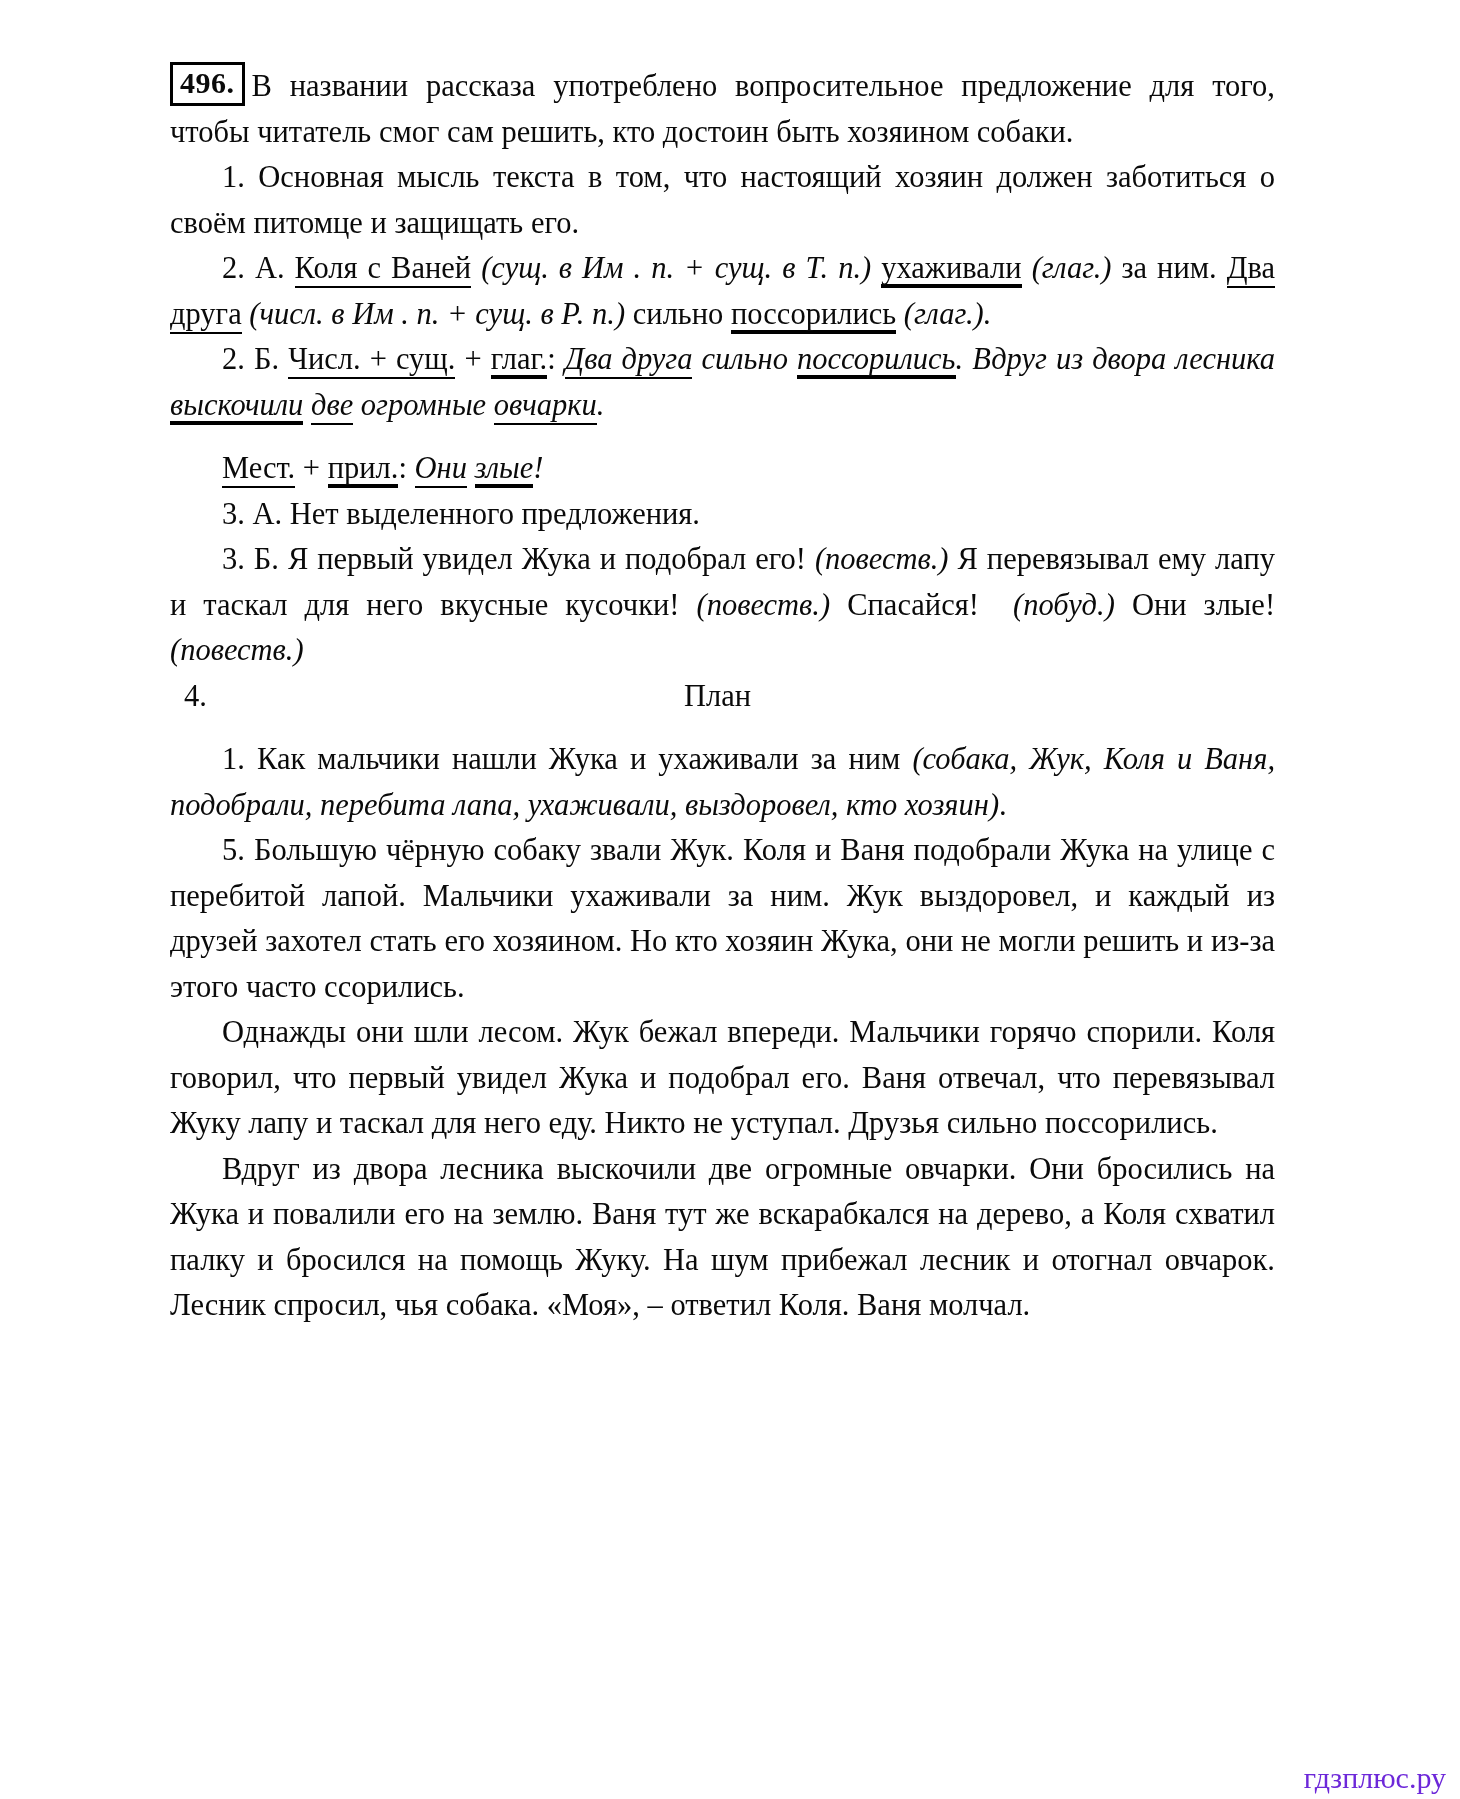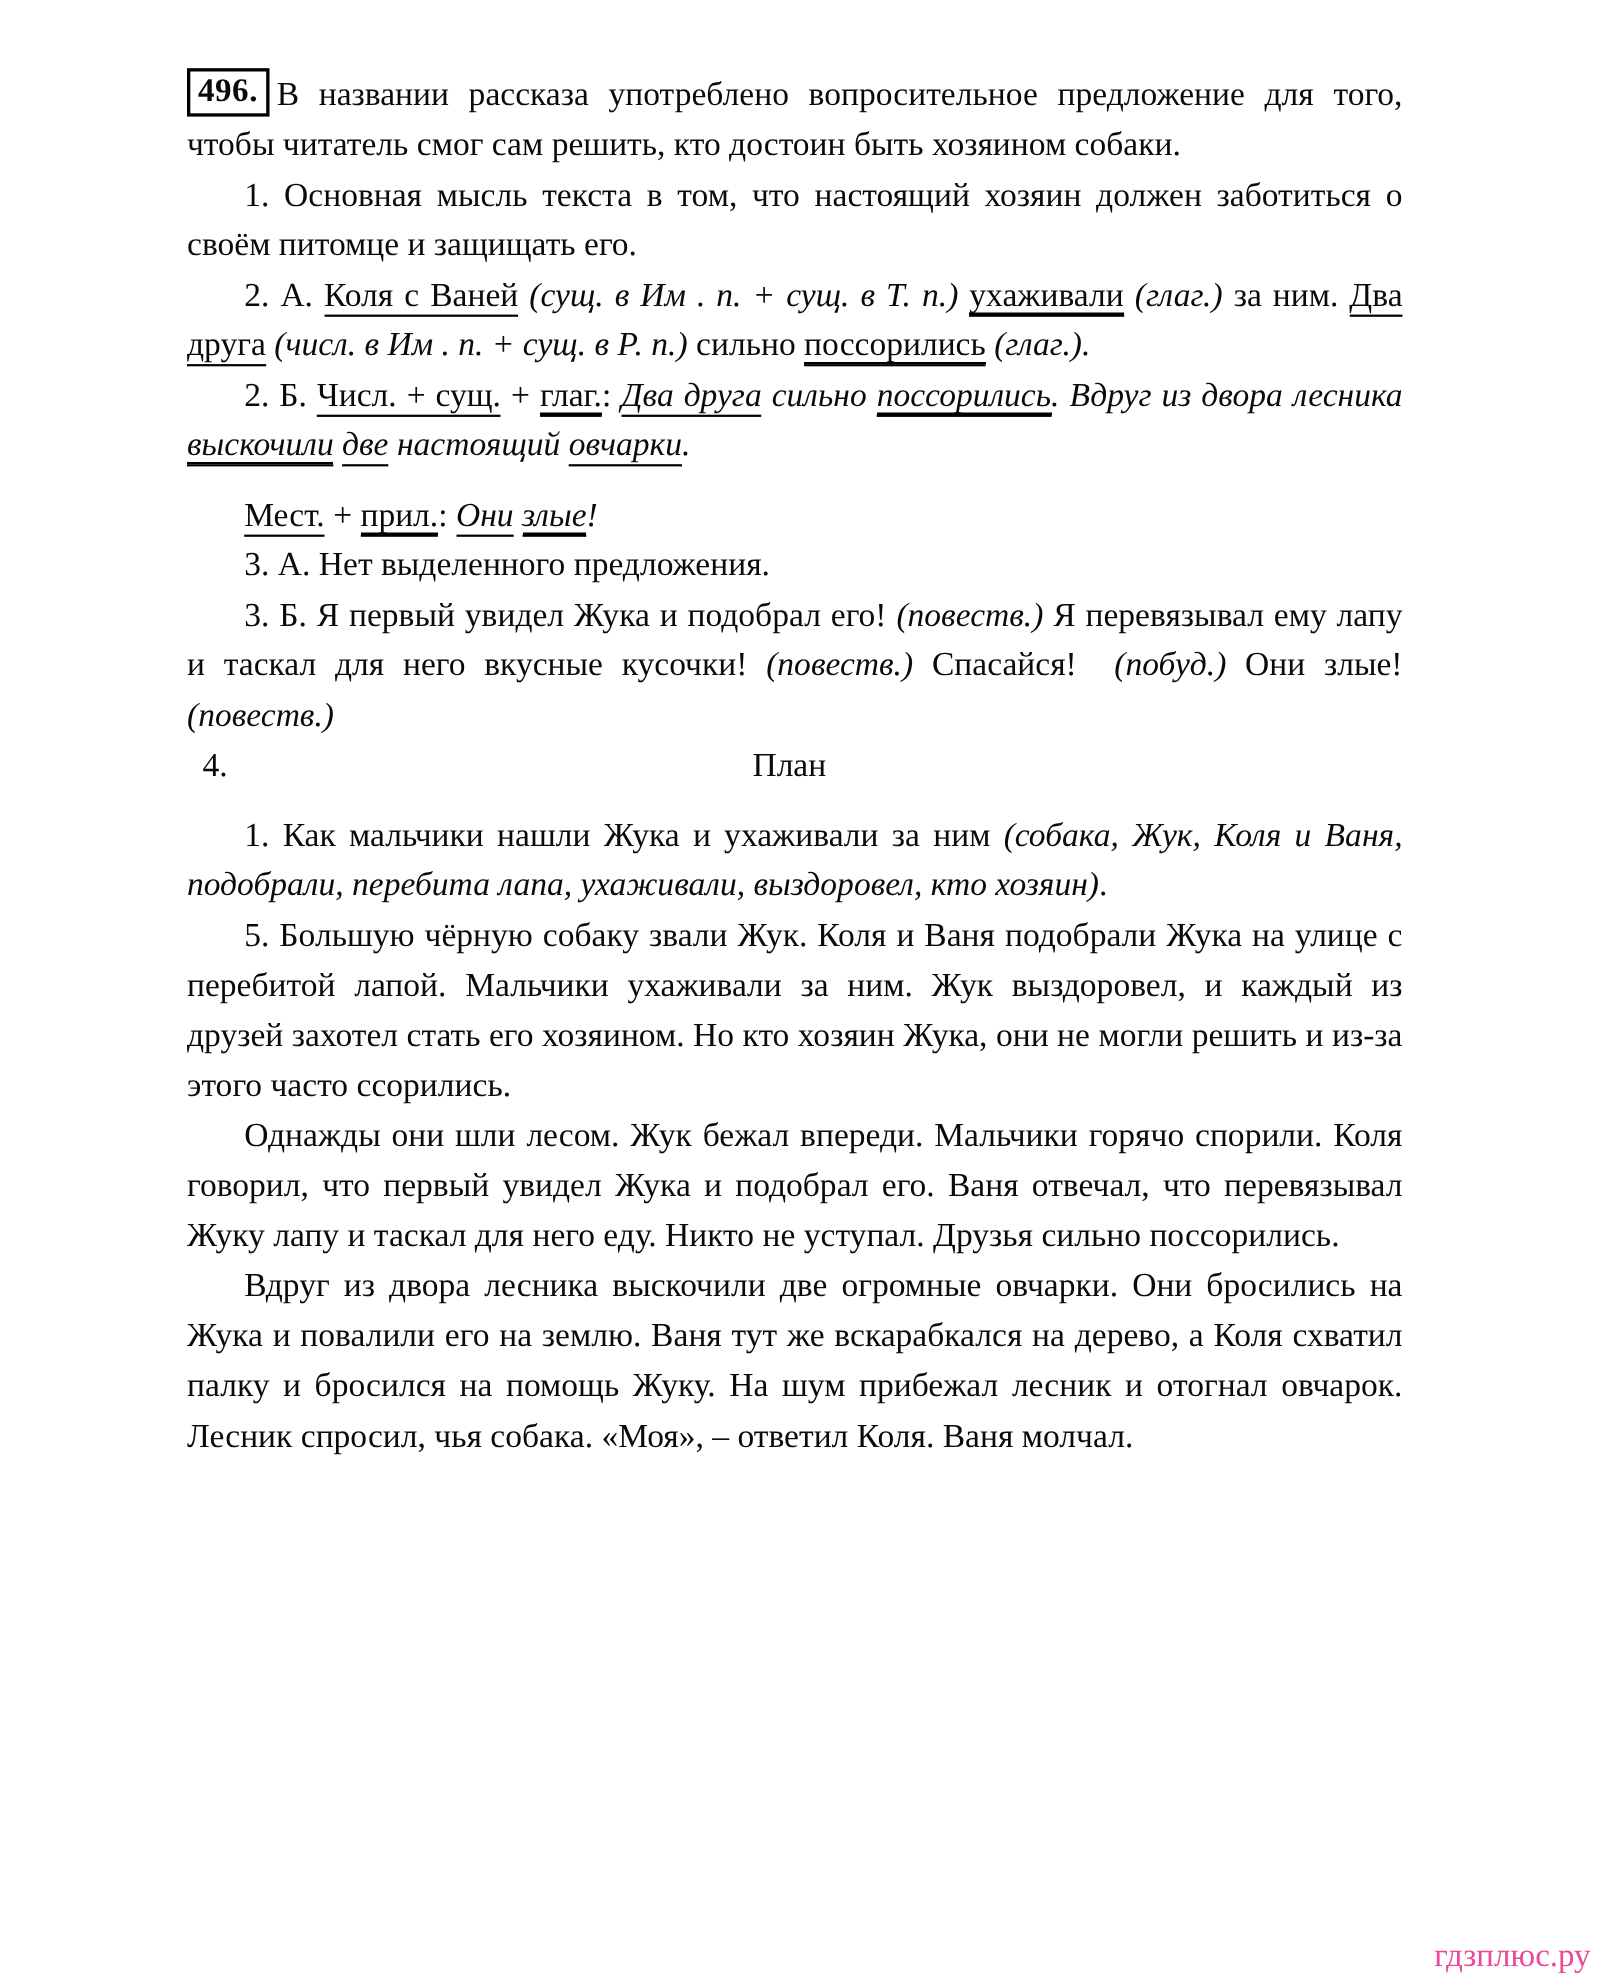--- a/index.html
+++ b/index.html
@@ -126,7 +126,7 @@
 
     <p class="para gap"><span class="indent"></span><span>2. А.</span> <span class="u1">Коля с Ваней</span> <i>(сущ. в Им . п. + сущ. в Т. п.)</i> <span class="u2">ухаживали</span> <i>(глаг.)</i> <span>за ним.</span> <span class="u1">Два друга</span> <i>(числ. в Им . п. + сущ. в Р. п.)</i> <span>сильно</span> <span class="u2">поссорились</span> <i>(глаг.).</i></p>
 
-    <p class="para gap"><span class="indent"></span><span>2. Б.</span> <span class="u1">Числ. + сущ.</span> <span>+</span> <span class="u2">глаг.</span><span>:</span> <i class="u1">Два друга</i> <i>сильно</i> <i class="u2">поссорились</i><i>. Вдруг из двора лесника</i> <i class="u2">выскочили</i> <i class="u1">две</i> <i>настоящий</i> <i class="u1">овчарки</i><i>.</i></p>
+    <p class="para gap"><span class="indent"></span><span>2. Б.</span> <span class="u1">Числ. + сущ.</span> <span>+</span> <span class="u2">глаг.</span><span>:</span> <i class="u1">Два друга</i> <i>сильно</i> <i class="u2">поссорились</i><i>. Вдруг из двора лесника</i> <i class="u2">выскочили</i> <i class="u1">две</i> <i>огромные</i> <i class="u1">овчарки</i><i>.</i></p>
 
     <p class="para gap-sm"><span class="indent"></span><span class="u1">Мест.</span> <span>+</span> <span class="u2">прил.</span><span>:</span> <i class="u1">Они</i> <i class="u2">злые</i><i>!</i></p>
 

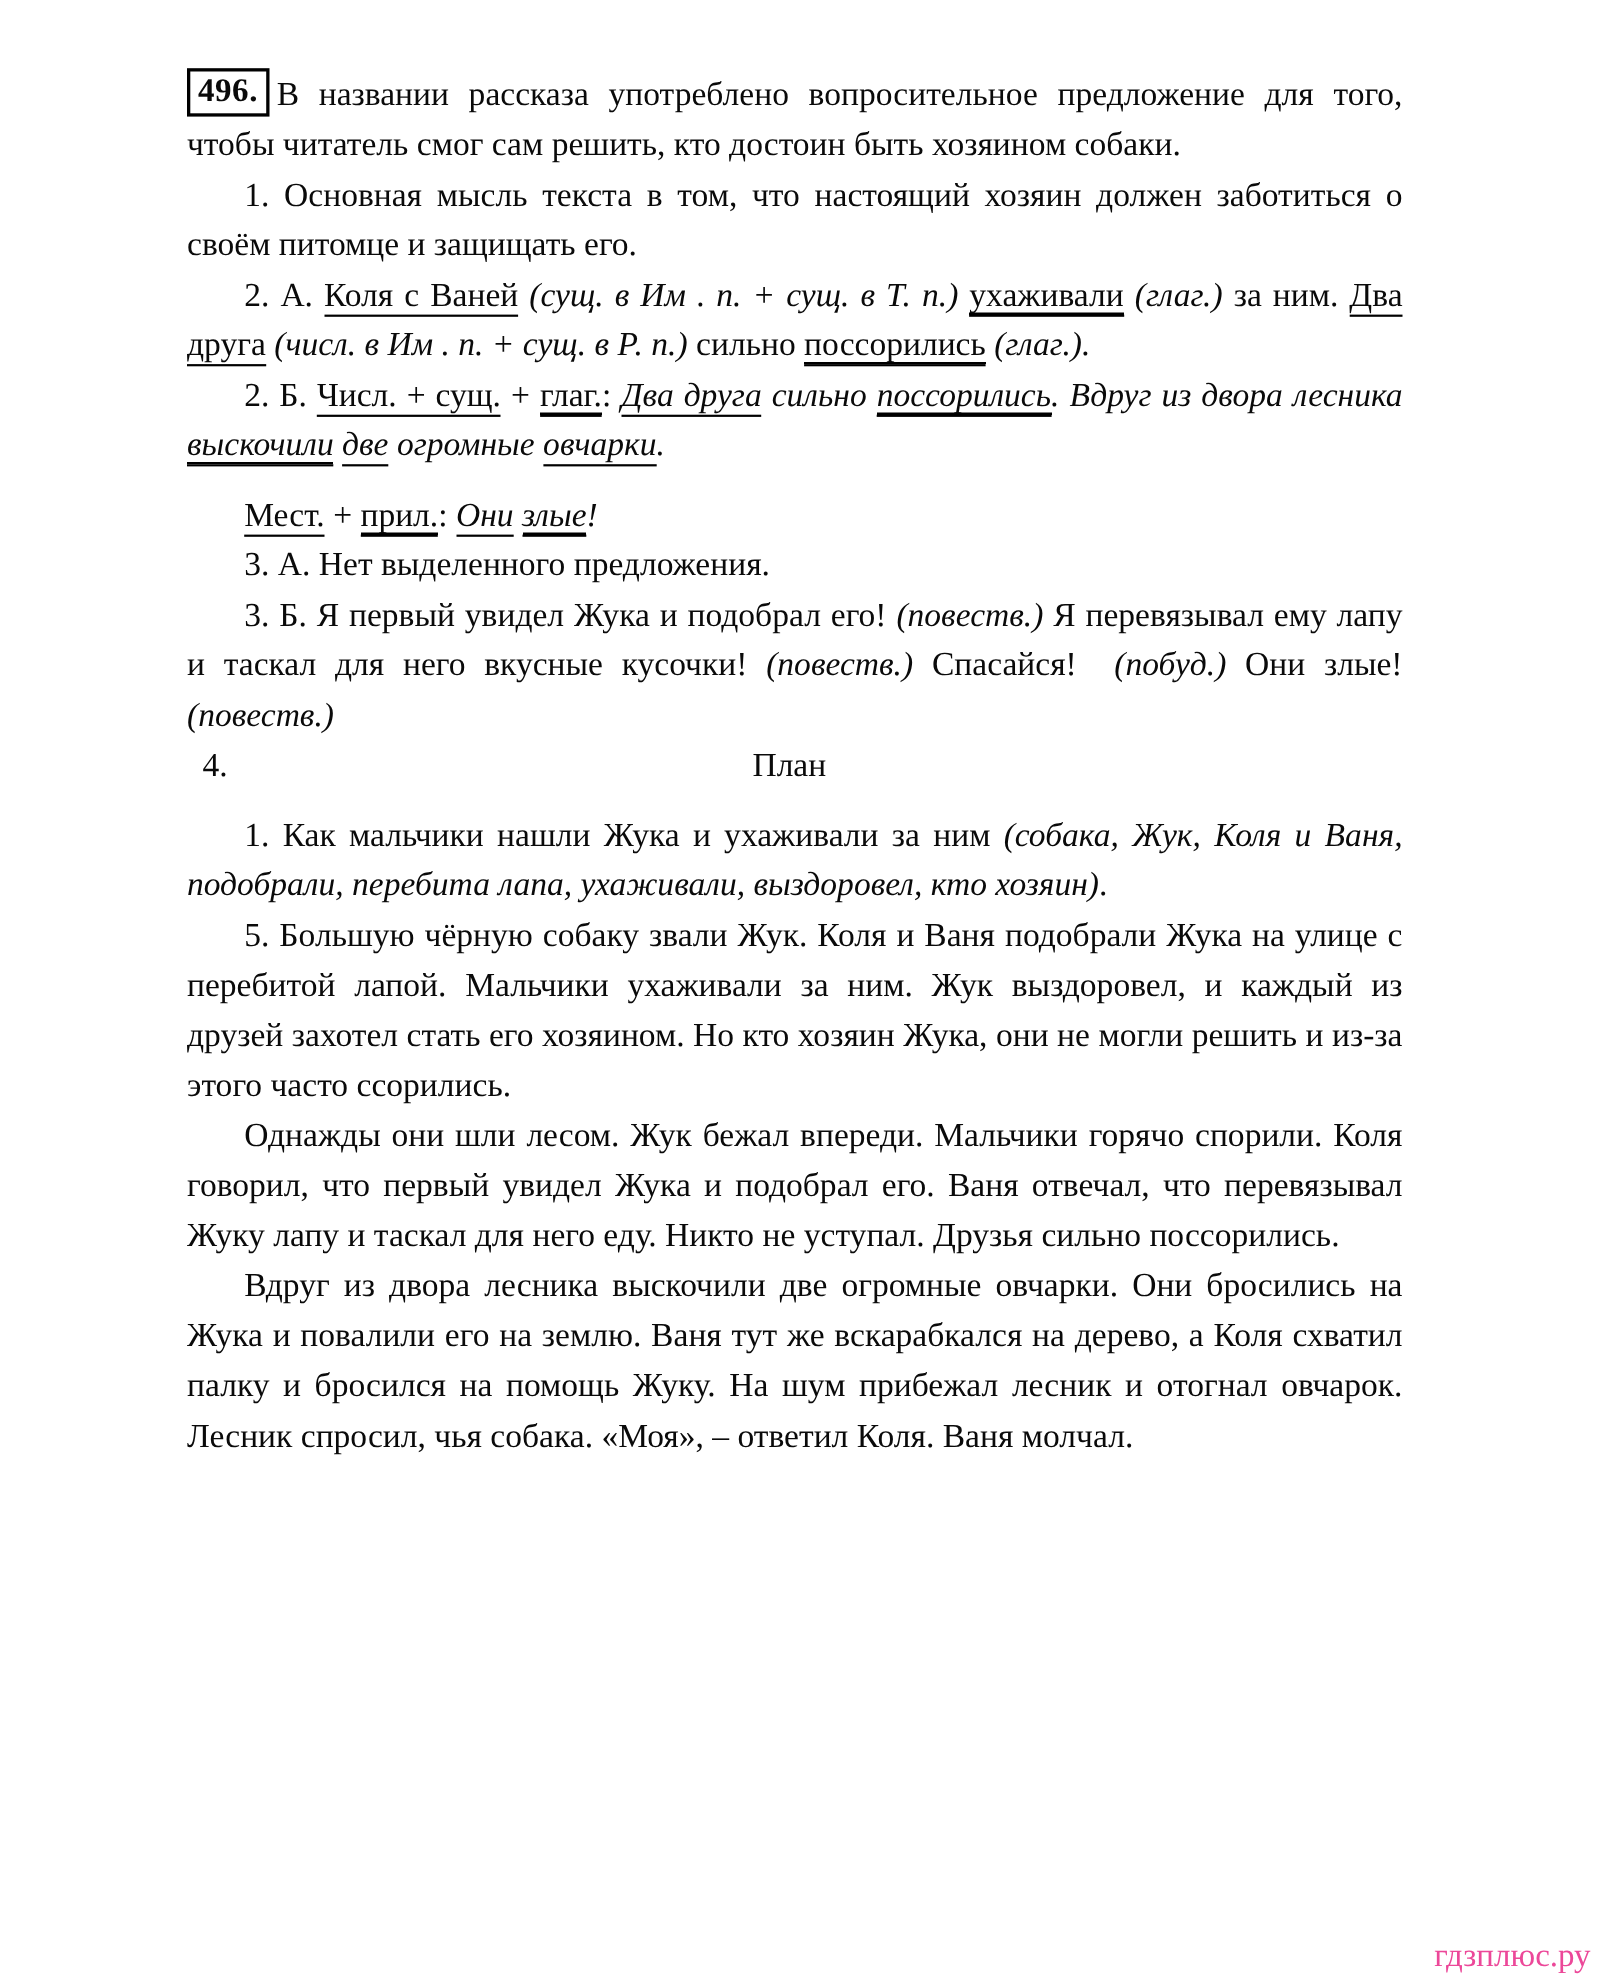--- a/index.html
+++ b/index.html
@@ -108,7 +108,7 @@
     font-size: 30px;
     line-height: 34px;
     font-family: "Liberation Serif", "DejaVu Serif", serif;
-    color: #ec4899;
+    color: #6d28d9;
     z-index: 3;
   }
 </style>

